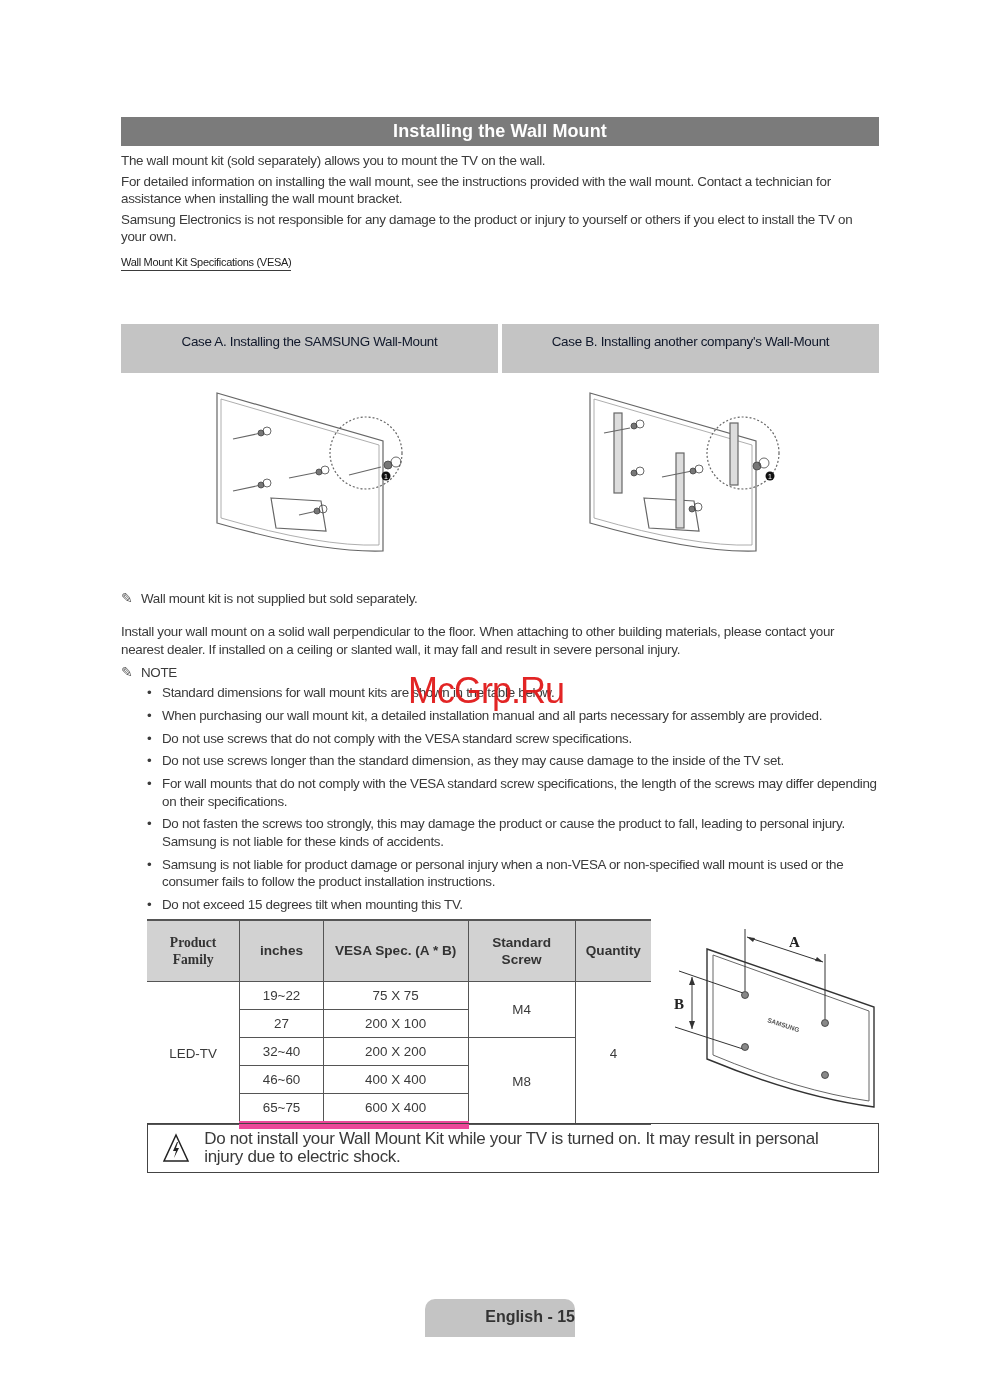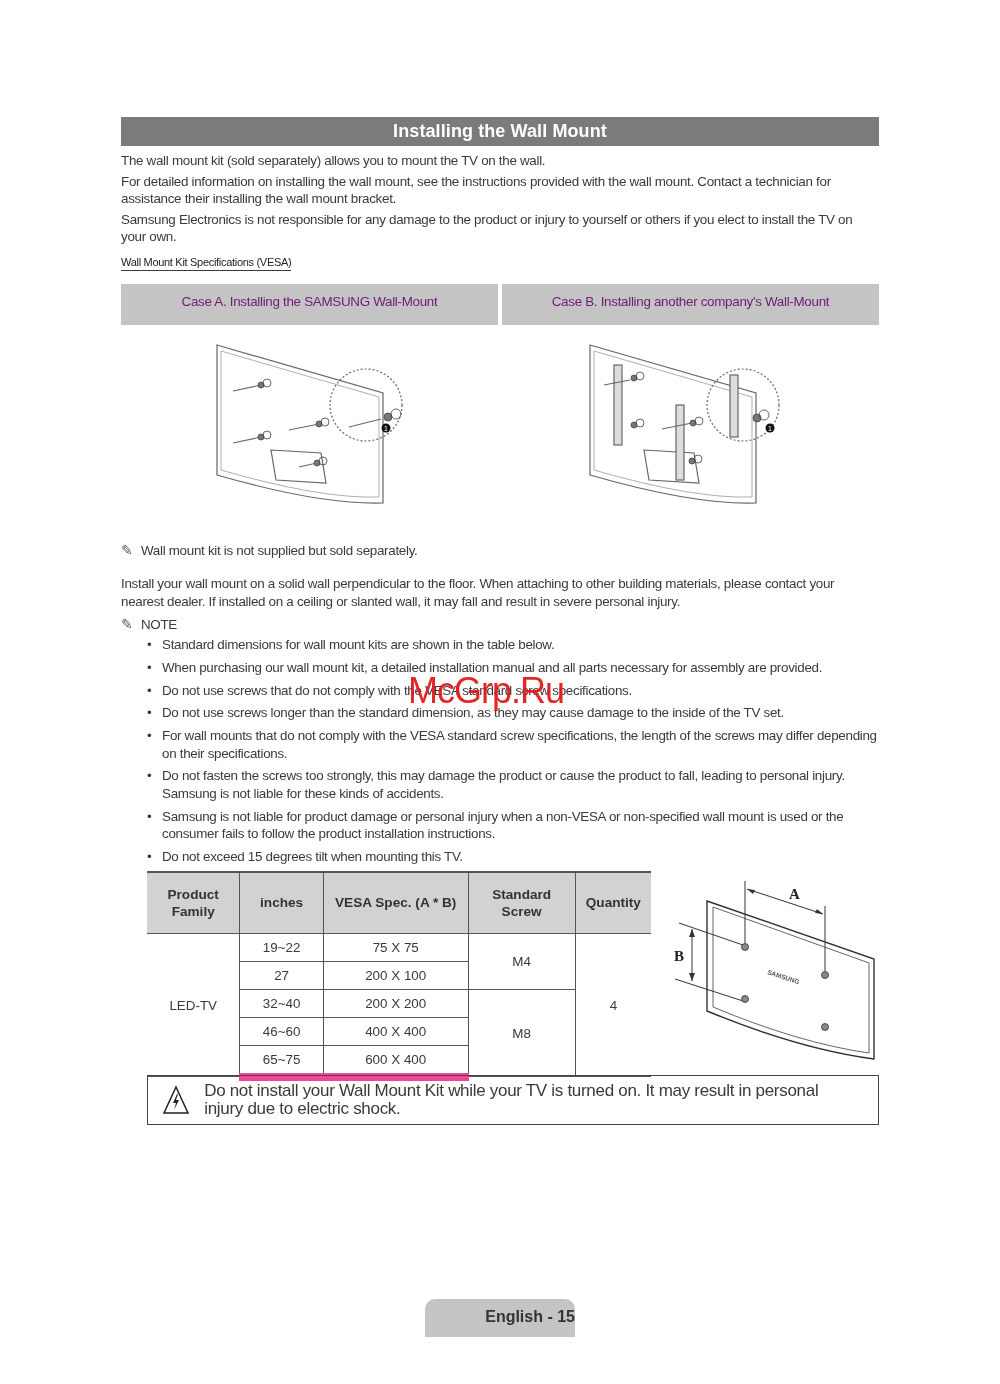--- a/index.html
+++ b/index.html
@@ -42,7 +42,7 @@
   <div class="title-bar">Installing the Wall Mount</div>
 
   <p class="p1">The wall mount kit (sold separately) allows you to mount the TV on the wall.</p>
-  <p class="p2">For detailed information on installing the wall mount, see the instructions provided with the wall mount. Contact a technician for assistance their installing the wall mount bracket.</p>
+  <p class="p2">For detailed information on installing the wall mount, see the instructions provided with the wall mount. Contact a technician for assistance when installing the wall mount bracket.</p>
   <p class="p3">Samsung Electronics is not responsible for any damage to the product or injury to yourself or others if you elect to install the TV on your own.</p>
 
   <div class="spec-heading">Wall Mount Kit Specifications (VESA)</div>

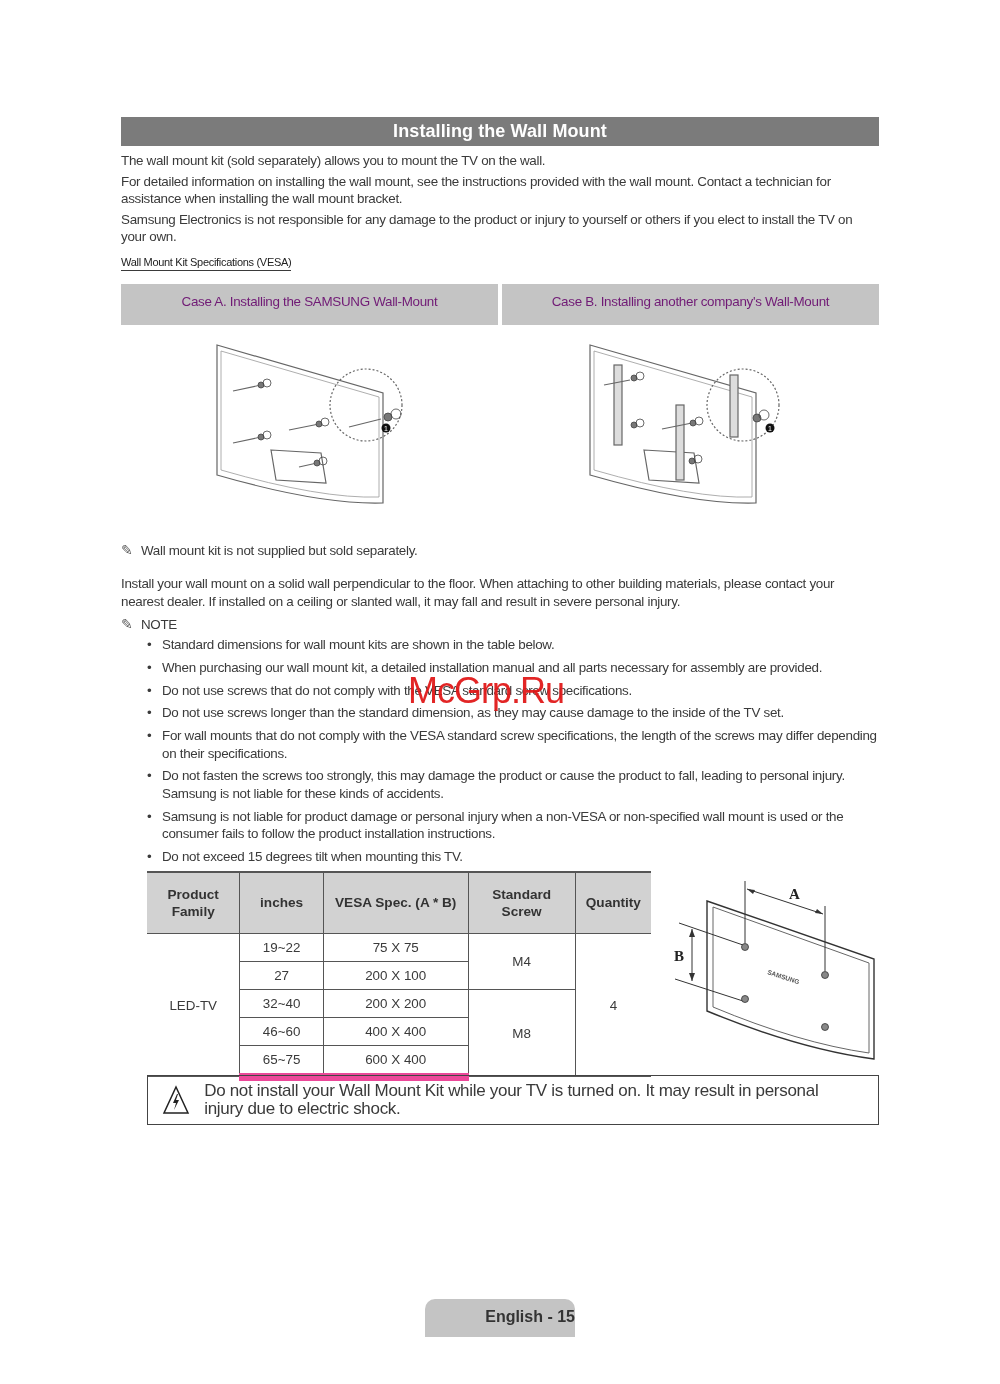--- a/index.html
+++ b/index.html
@@ -11,7 +11,7 @@
   .p2, .p3 { margin-top: 3px; }
   .spec-heading { margin-top: 8px; font-size: 11px; display: inline-block; border-bottom: 1px solid #3a3a3a; line-height: 16px; color: #222; letter-spacing: -0.3px; }
   .cases { display: flex; gap: 4px; margin-top: 13px; }
-  .case { flex: 1; background: #c4c4c4; height: 41px; line-height: 36px; text-align: center; font-size: 13.4px; color: #701a75; letter-spacing: -0.3px; }
+  .case { flex: 1; background: #c4c4c4; height: 49px; line-height: 36px; text-align: center; font-size: 13.4px; color: #0f172a; letter-spacing: -0.3px; margin-top: 40px; }
   .figures { display: flex; height: 200px; }
   .fig { flex: 1; position: relative; }
   .fig svg { position: absolute; top: 0; left: 0; }

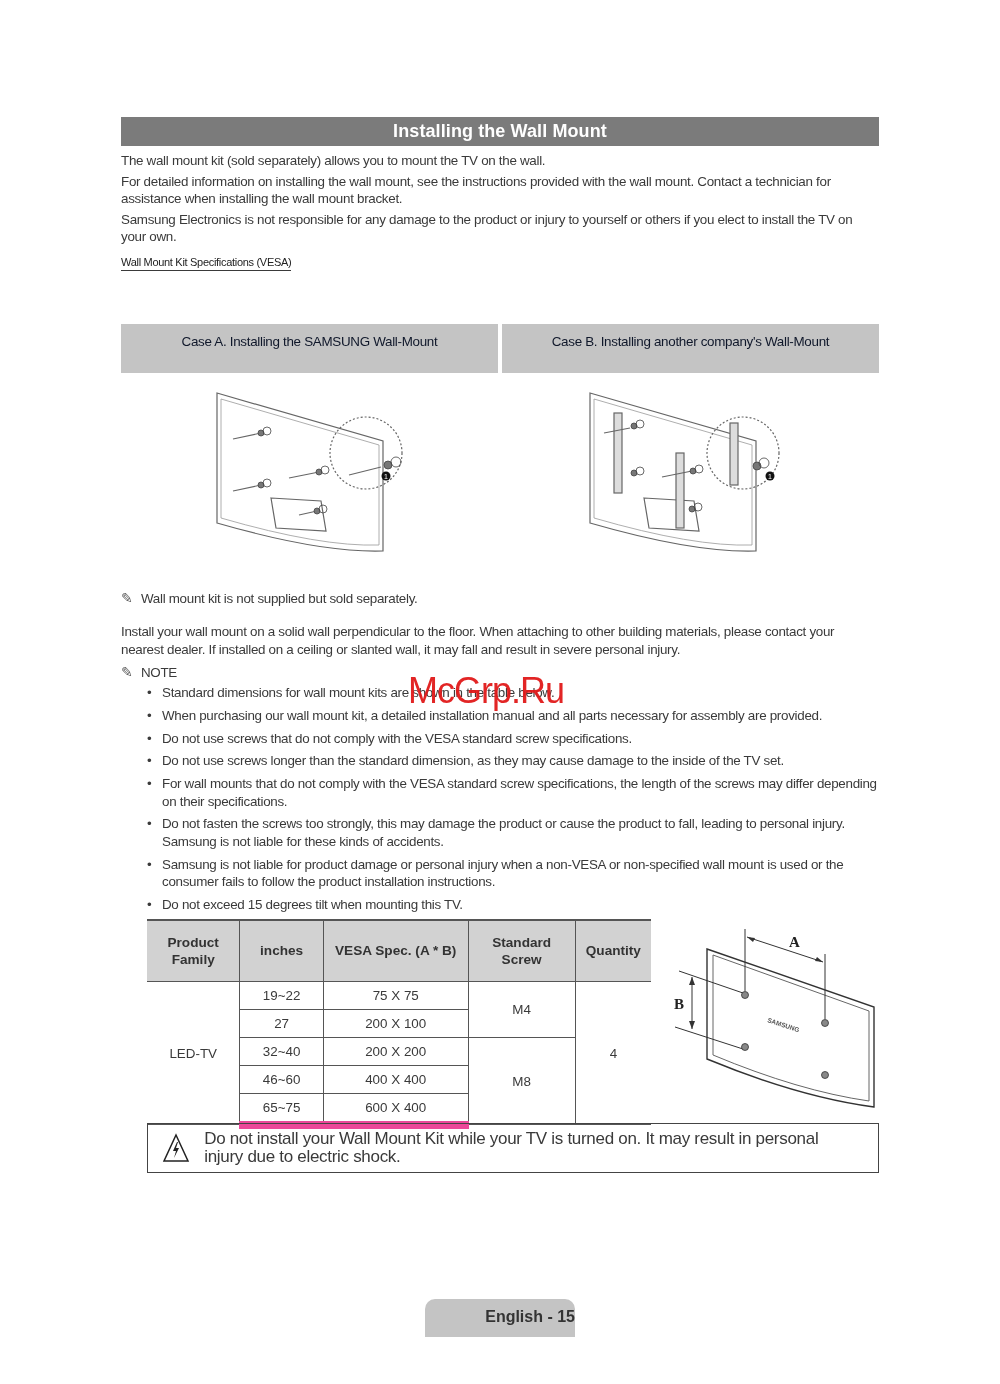--- a/index.html
+++ b/index.html
@@ -24,7 +24,7 @@
   .table-area { position: relative; margin-left: 26px; margin-top: 5px; height: 190px; }
   table.vesa { border-collapse: collapse; width: 504px; font-size: 13.4px; color: #3a3a3a; }
   table.vesa th { background: #d2d2d2; font-weight: bold; font-size: 13.6px; color: #333; height: 58px; line-height: 17px; border-left: 1px solid #555; border-top: 2px solid #555; border-bottom: 1px solid #555; }
-  table.vesa th:first-child { border-left: none; }
+  table.vesa th:first-child { border-left: none; font-family: Liberation Serif, serif; }
   table.vesa td { text-align: center; height: 25px; border-left: 1px solid #555; border-bottom: 1px solid #555; }
   table.vesa td.first { border-left: none; }
   table.vesa tr:last-child td { border-bottom: 8px solid #ec4899; margin-top: 16px; }

